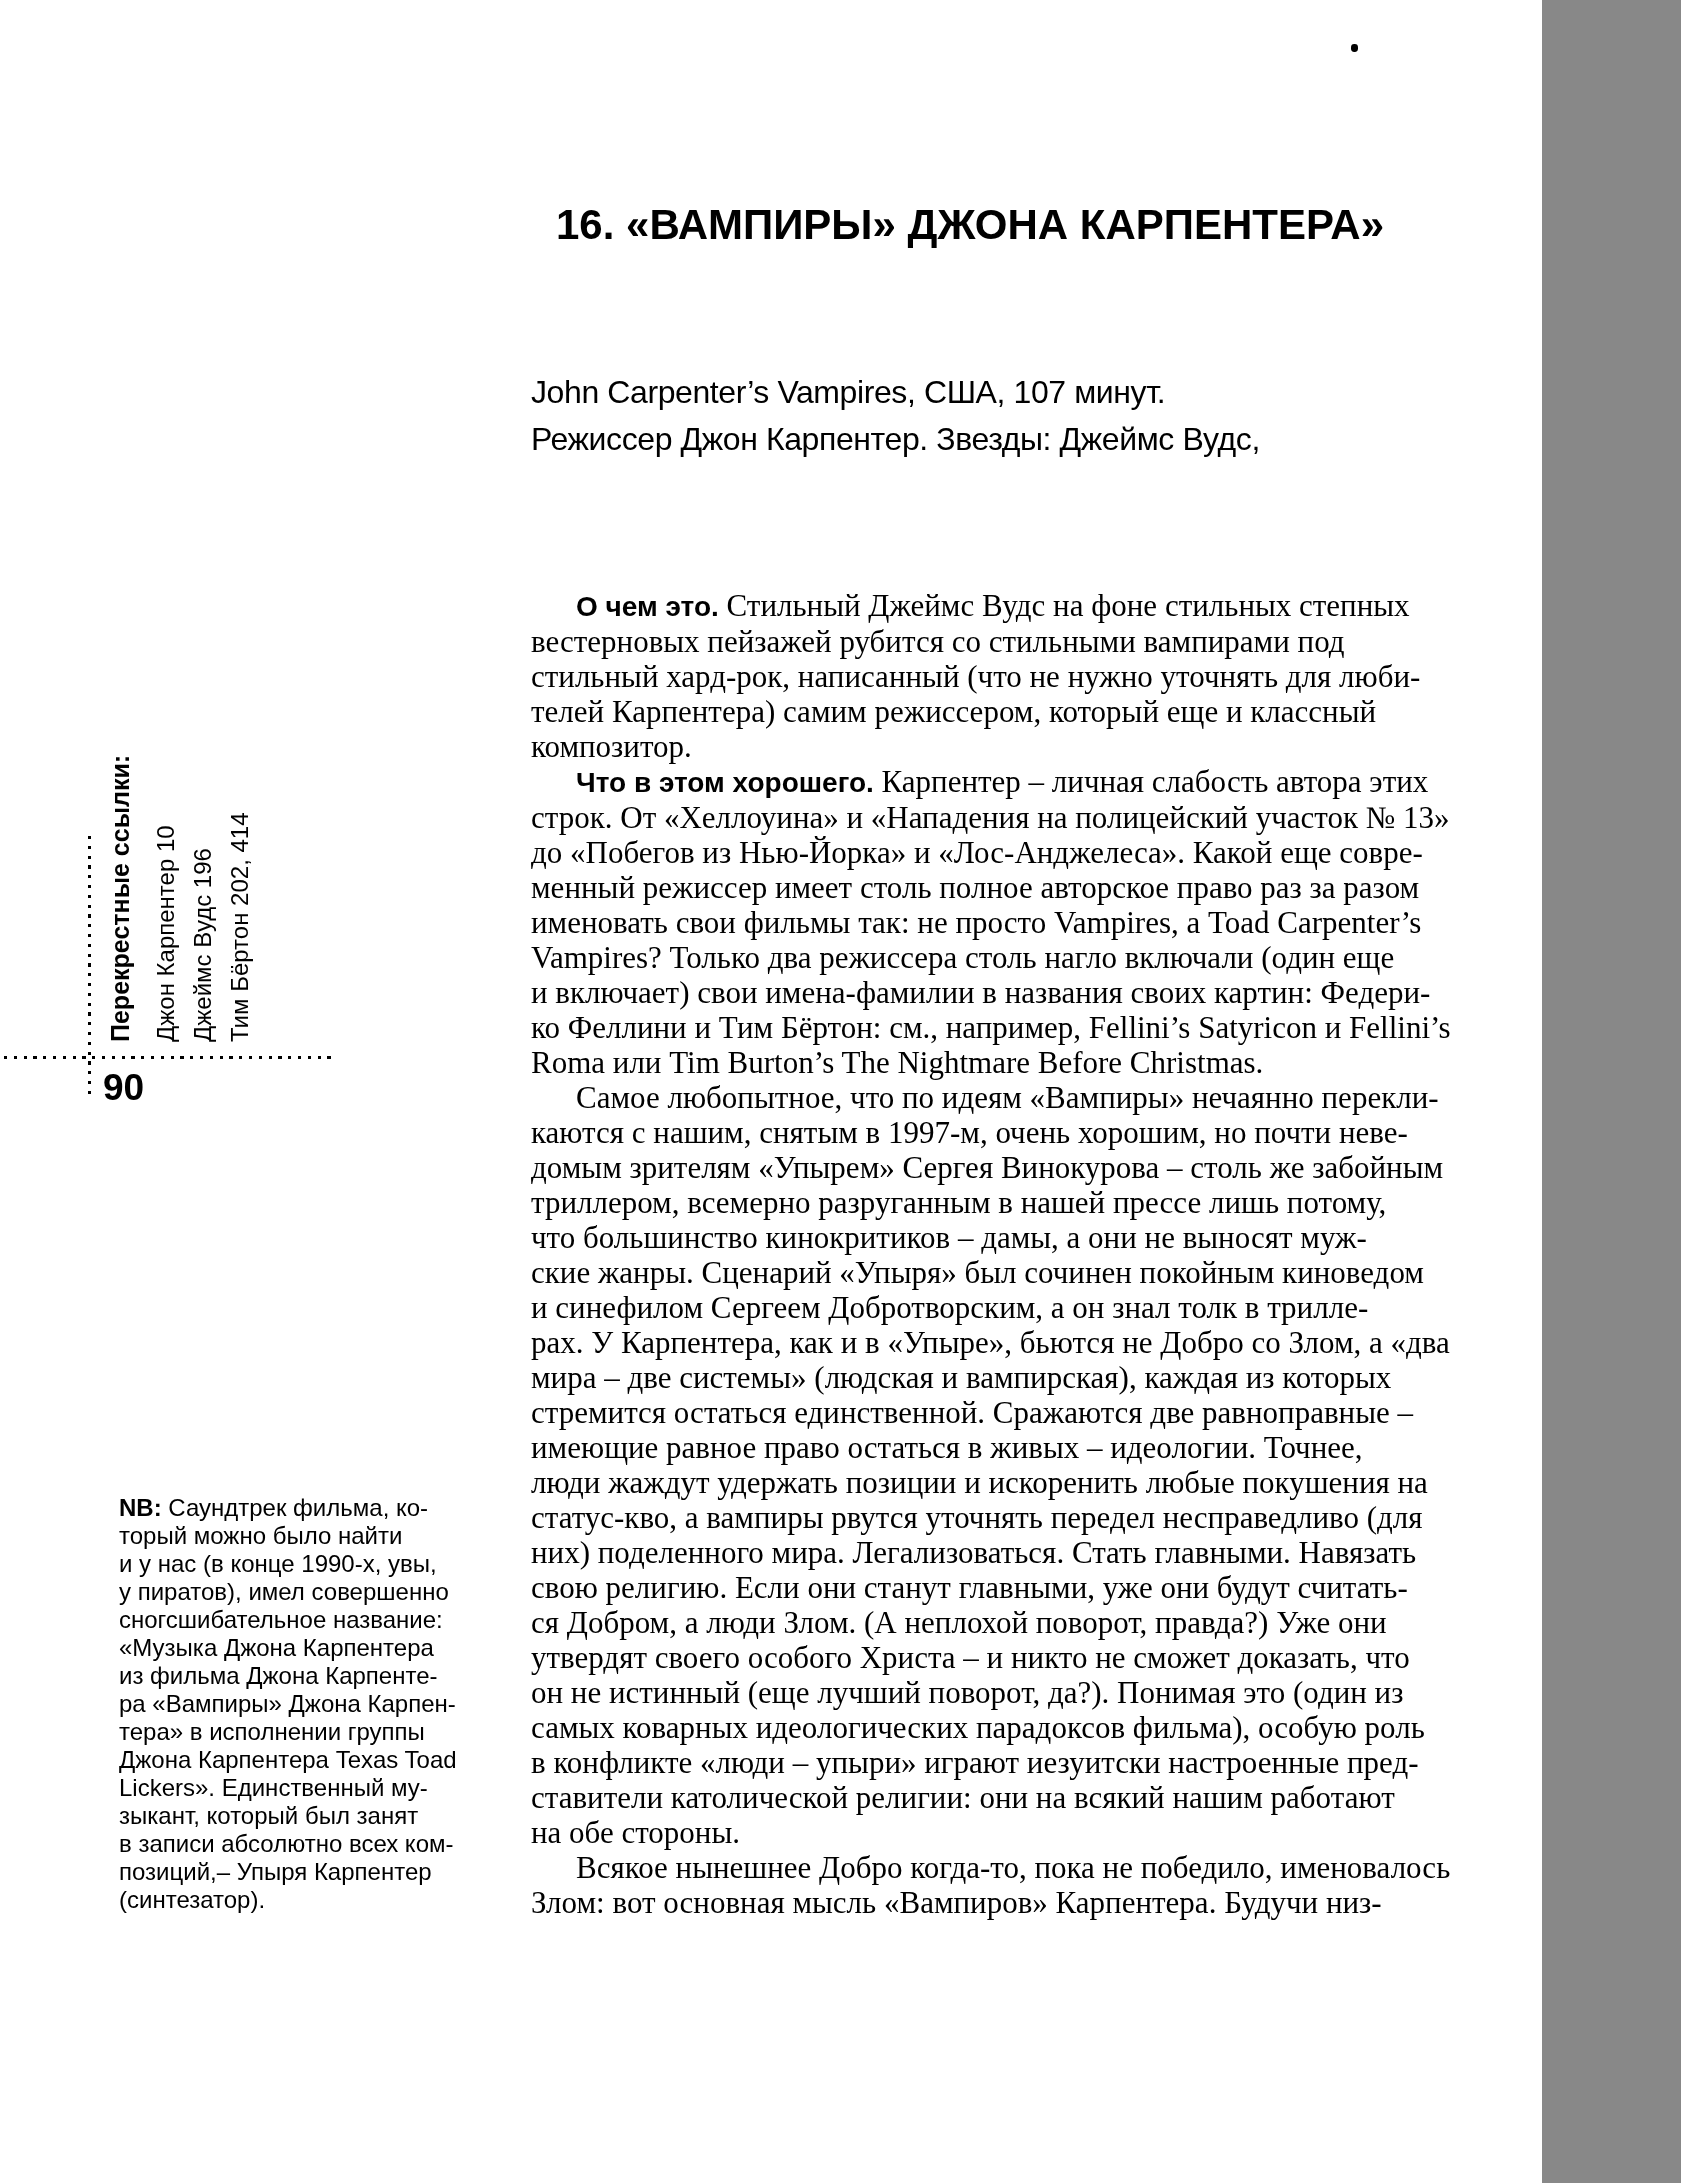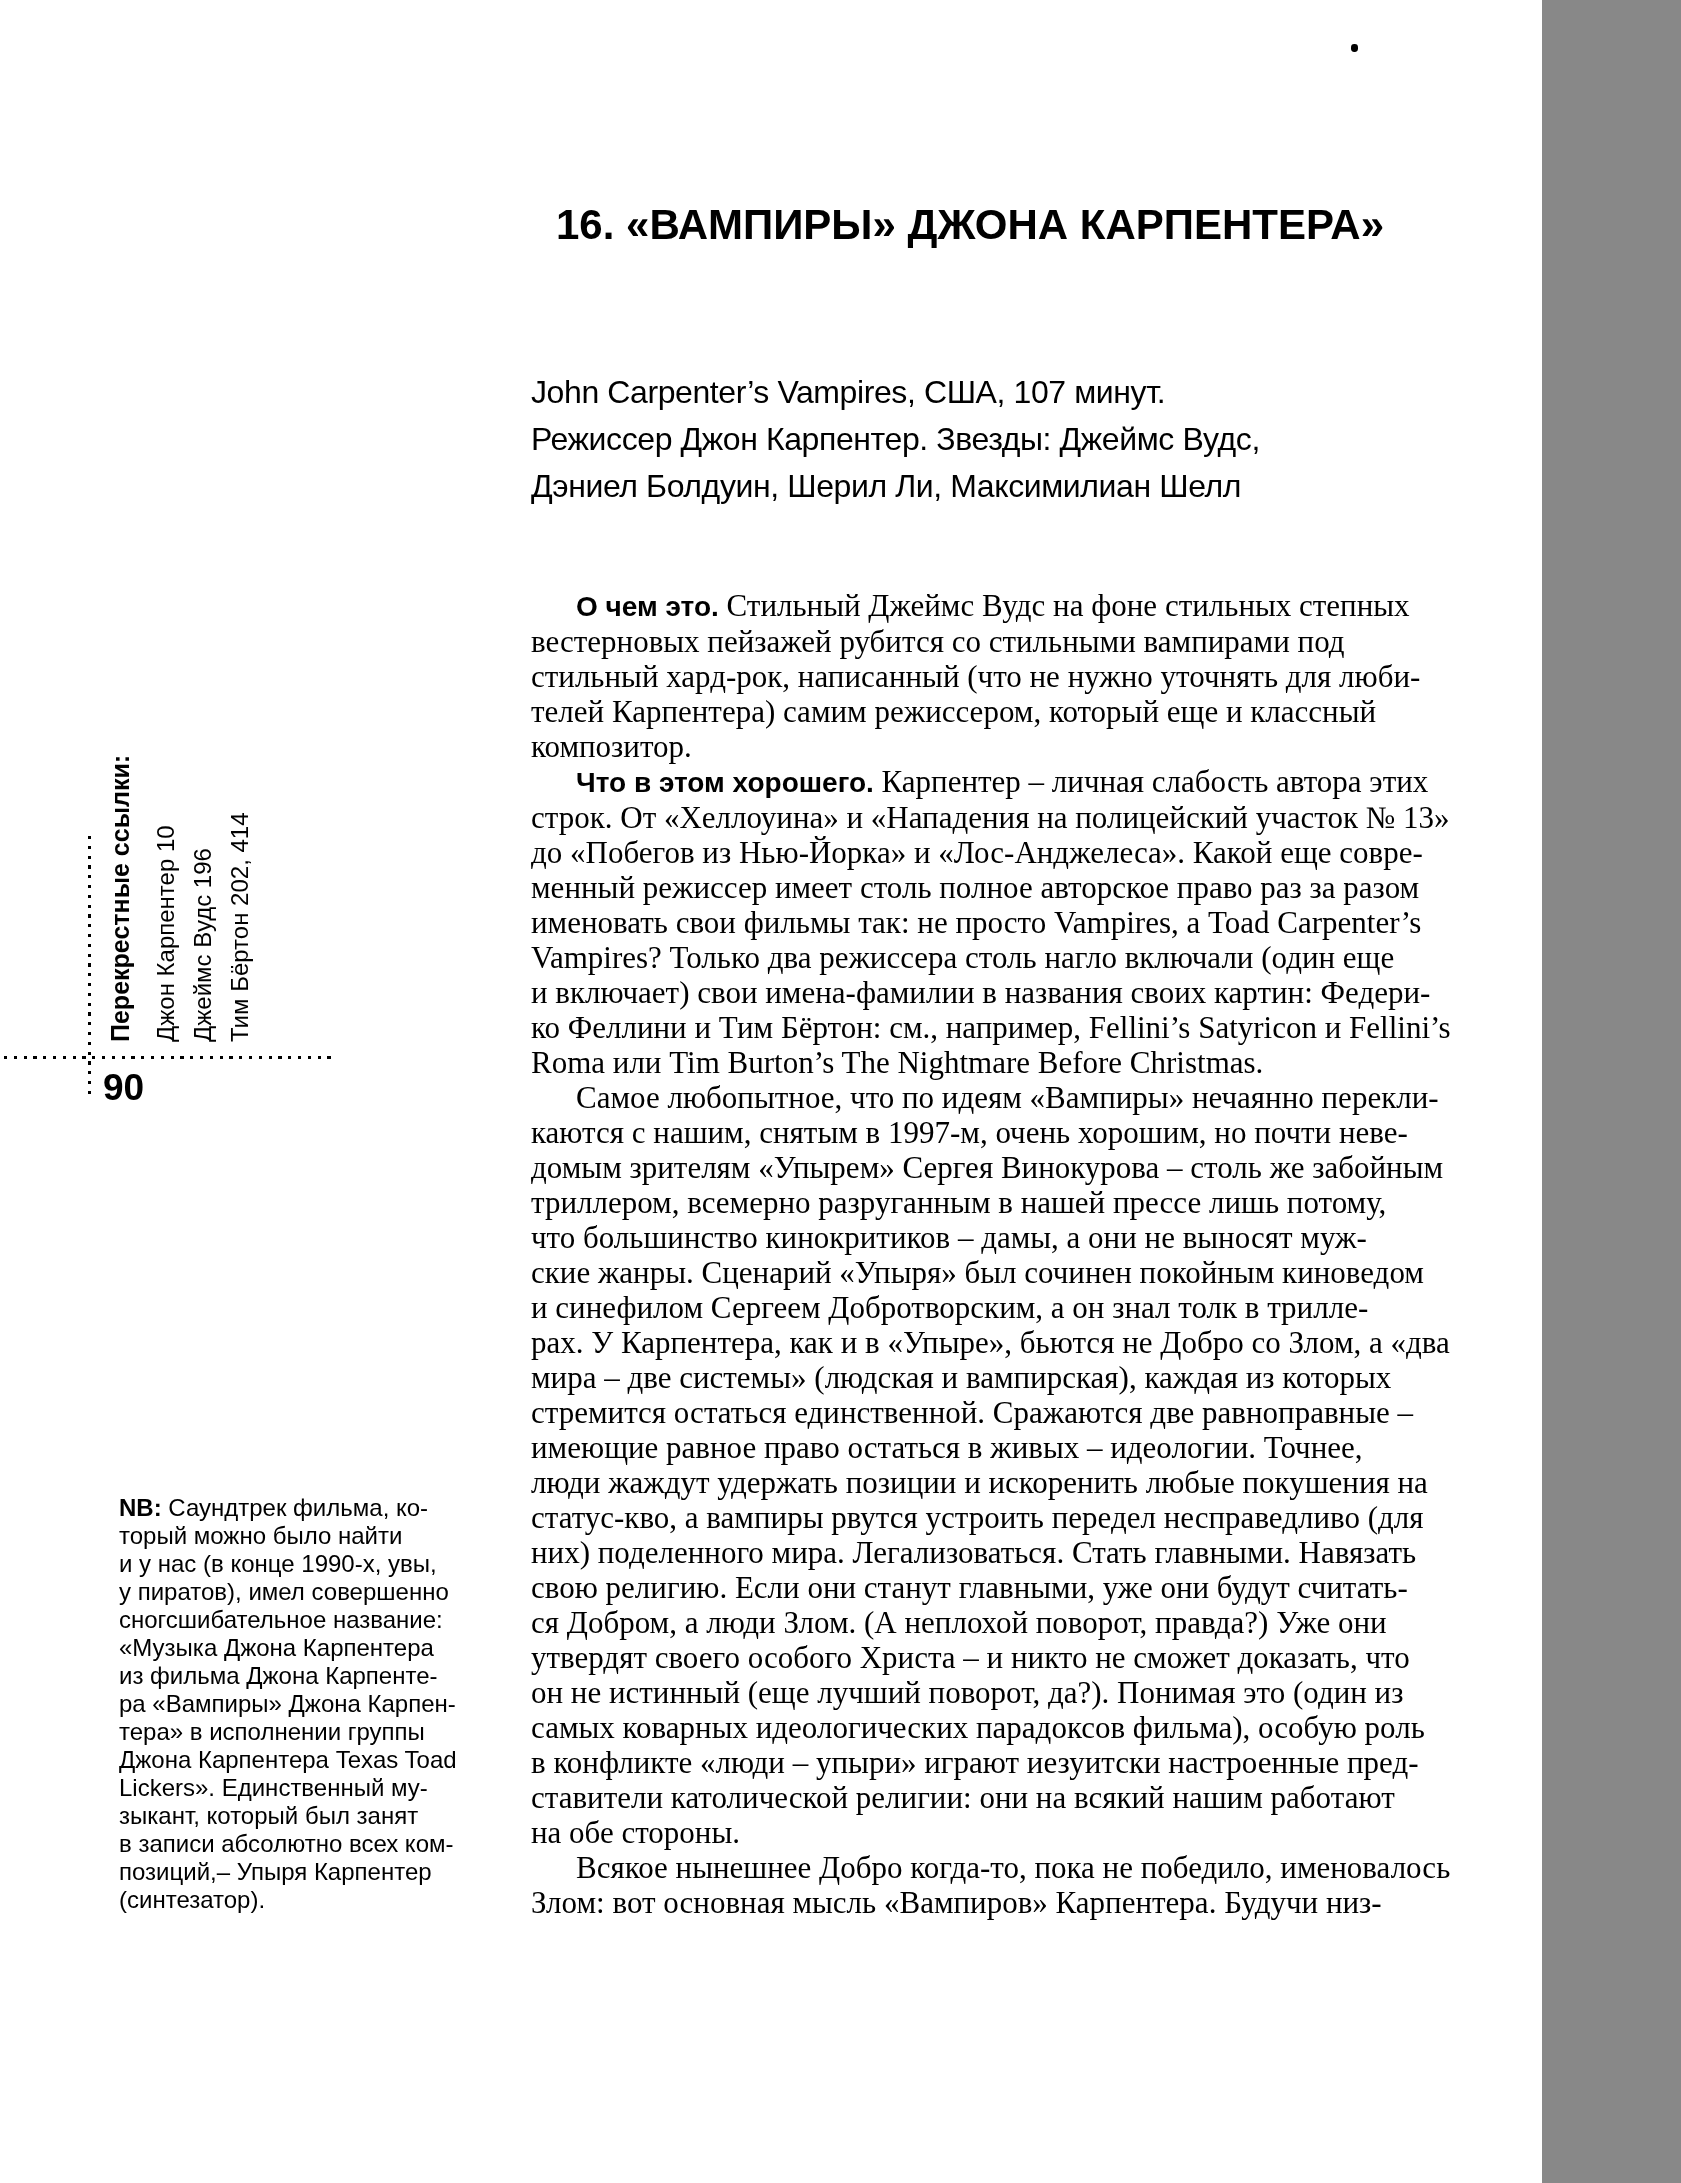--- a/index.html
+++ b/index.html
@@ -83,7 +83,6 @@
   <div class="abs credits">
       <div class="credits-line">John Carpenter’s Vampires, США, 107 минут.</div>
       <div class="credits-line">Режиссер Джон Карпентер. Звезды: Джеймс Вудс,</div>
-      <div class="credits-line">Дэниел Болдуин, Шерил Ли, Максимилиан Шелл</div>
     </div>
 
   <div class="abs crossref">

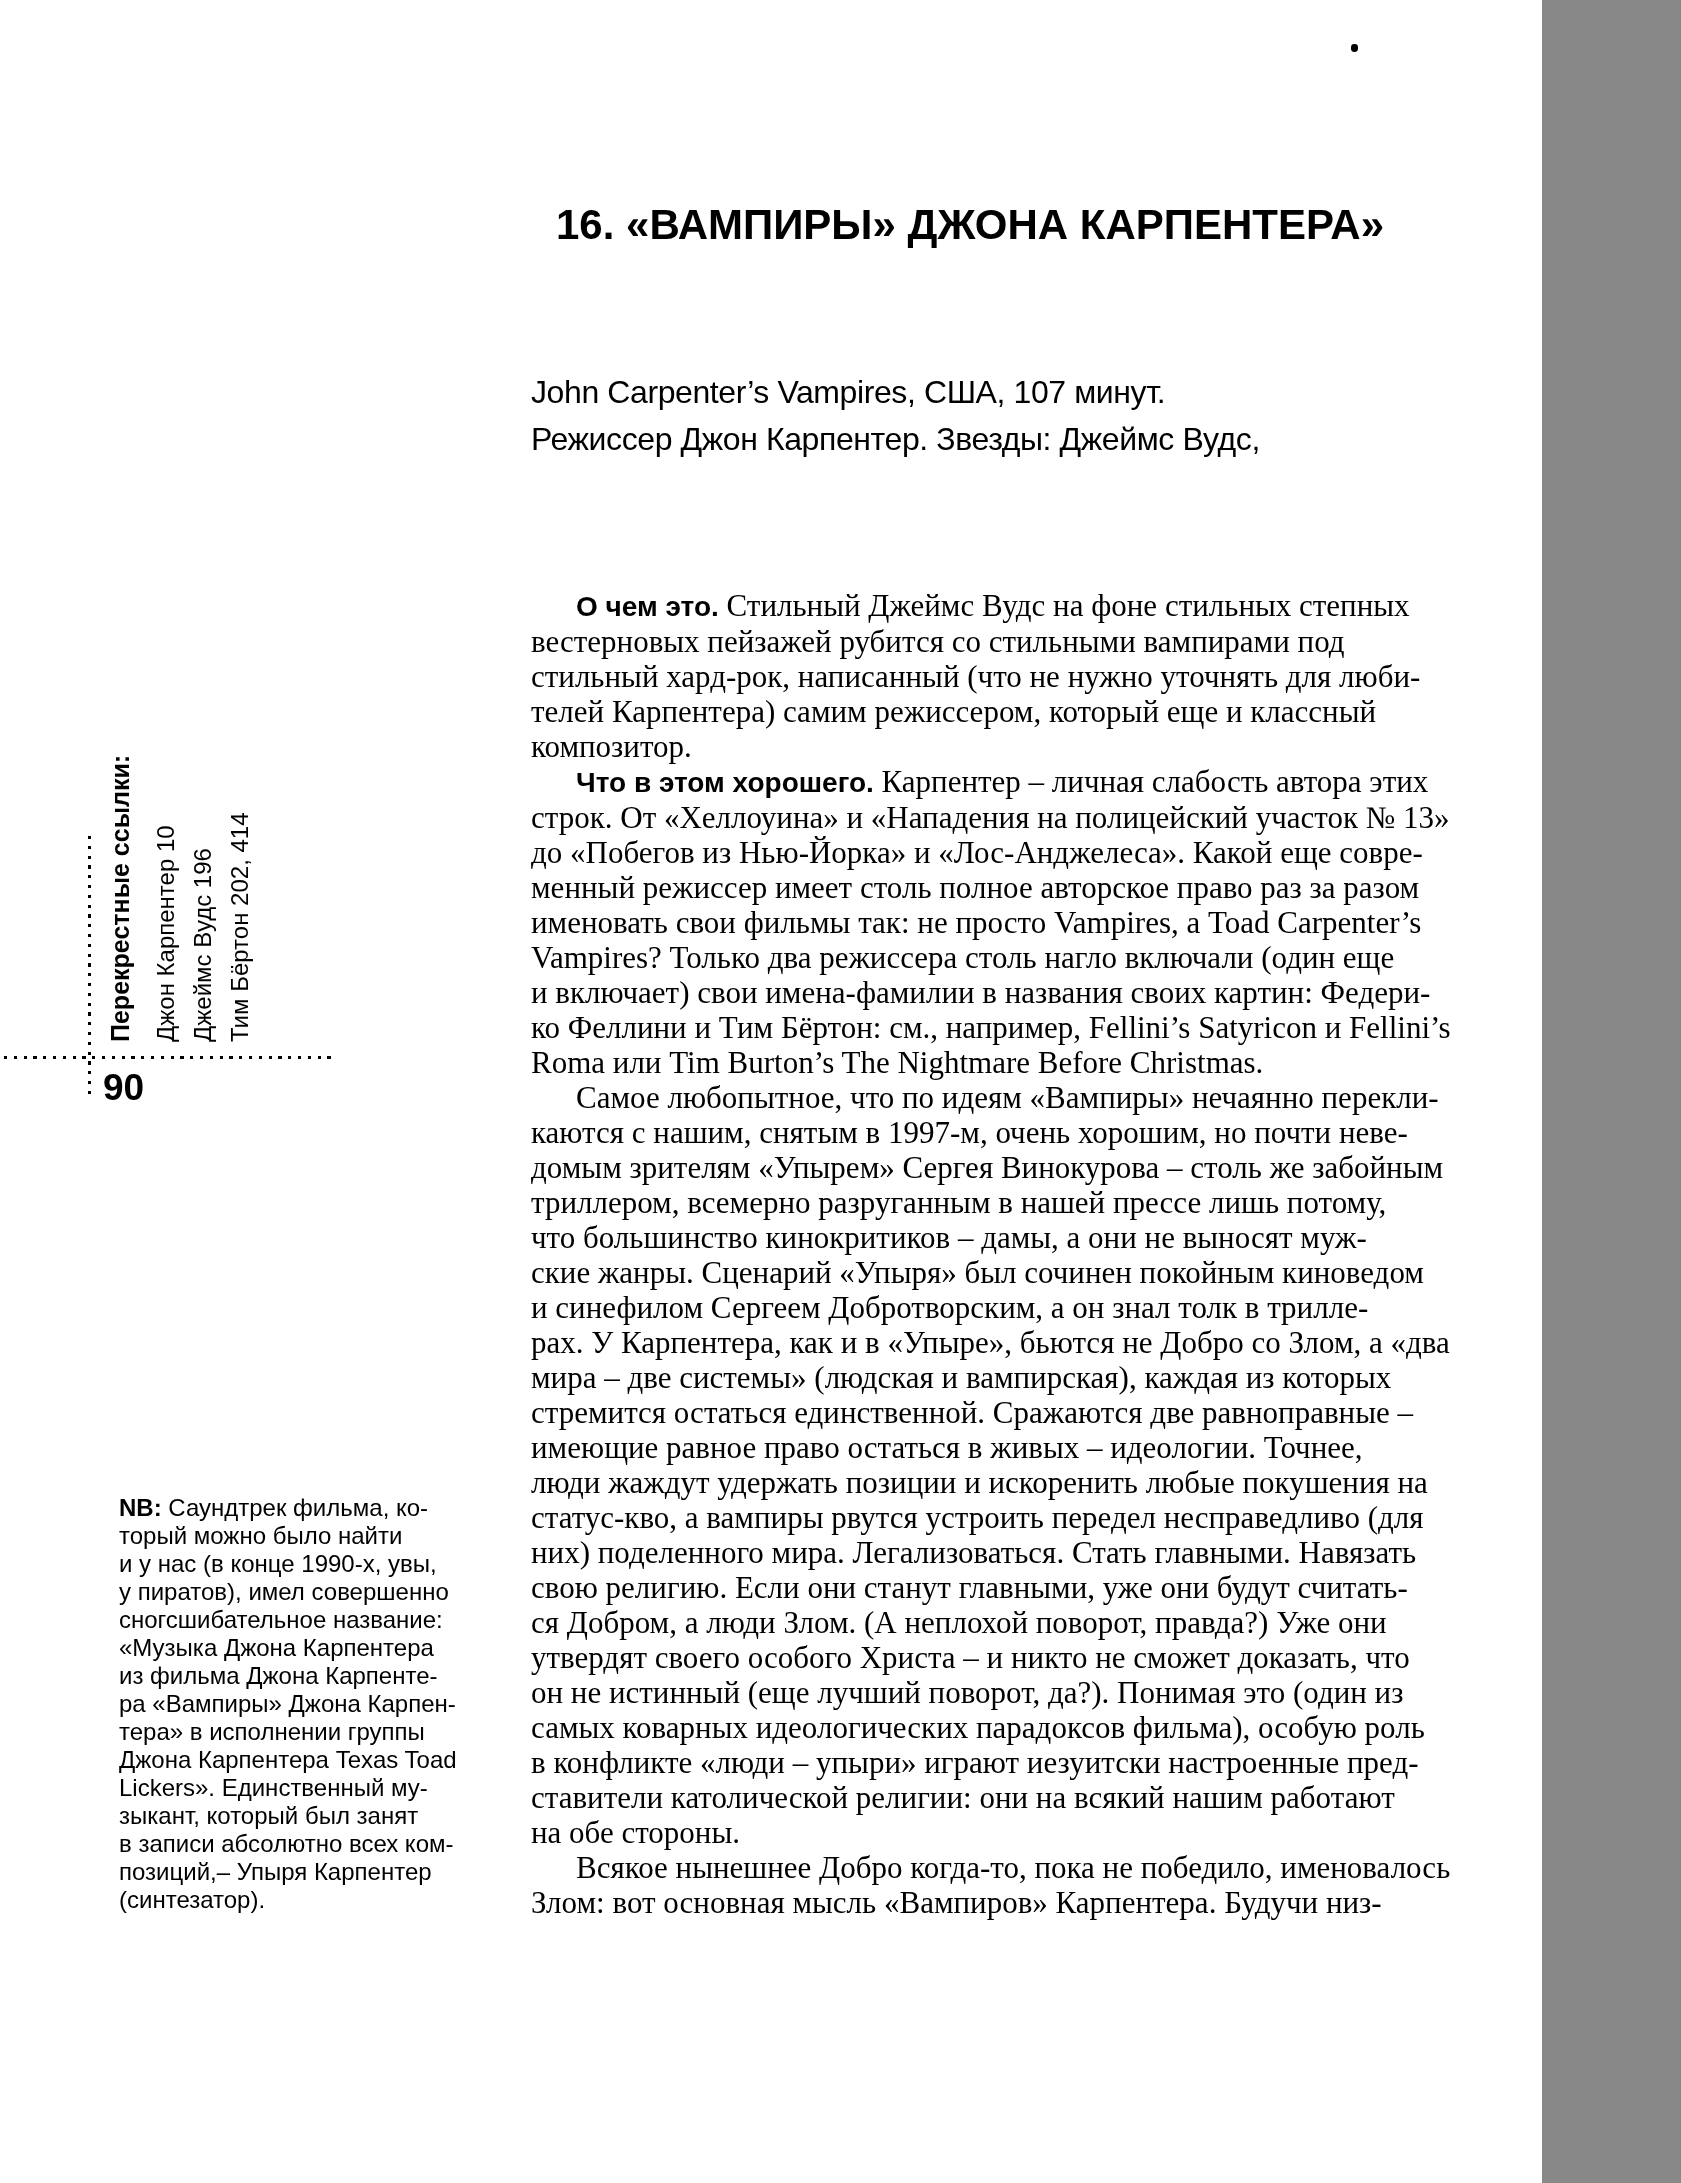--- a/index.html
+++ b/index.html
@@ -149,7 +149,7 @@
         <div class="line">стремится остаться единственной. Сражаются две равноправные –</div>
         <div class="line">имеющие равное право остаться в живых – идеологии. Точнее,</div>
         <div class="line">люди жаждут удержать позиции и искоренить любые покушения на</div>
-        <div class="line">статус-кво, а вампиры рвутся устроить передел несправедливо (для</div>
+        <div class="line">статус-кво, а вампиры рвутся уточнять передел несправедливо (для</div>
         <div class="line">них) поделенного мира. Легализоваться. Стать главными. Навязать</div>
         <div class="line">свою религию. Если они станут главными, уже они будут считать-</div>
         <div class="line">ся Добром, а люди Злом. (А неплохой поворот, правда?) Уже они</div>

